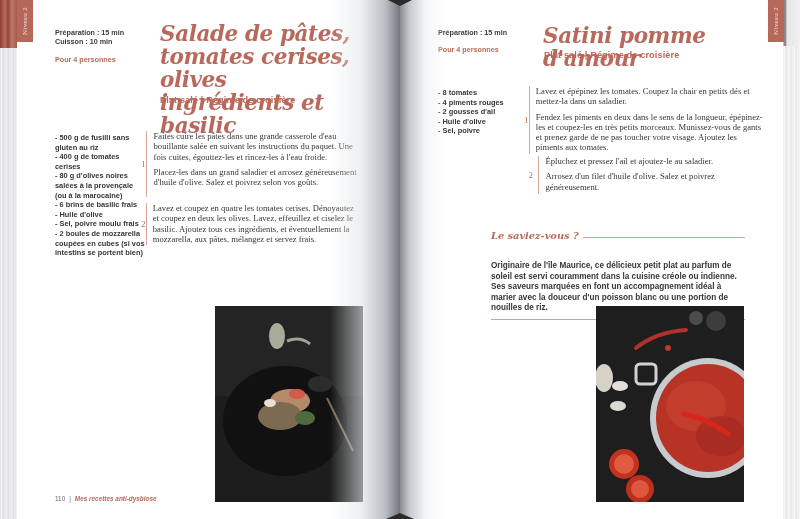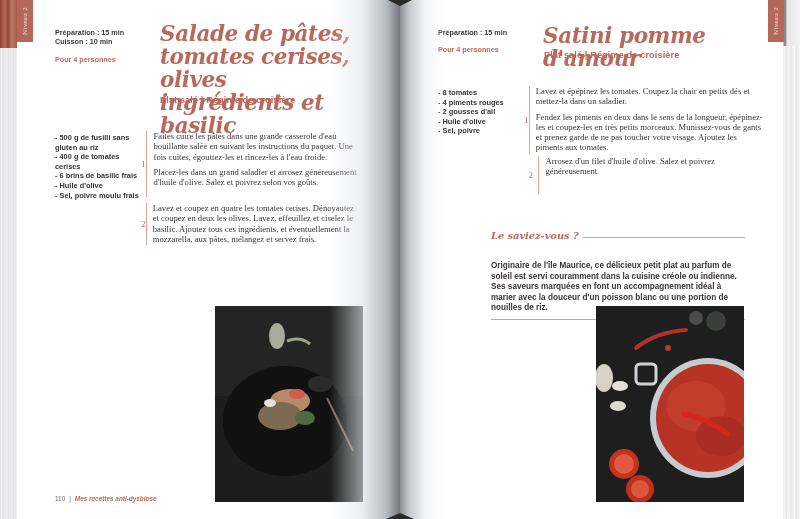--- a/index.html
+++ b/index.html
@@ -170,6 +170,7 @@
     <div class="step-num">2</div>
     <div class="step-bar"></div>
     <div class="step-body">
+      <p>Épluchez et pressez l'ail et ajoutez-le au saladier.</p>
       <p>Arrosez d'un filet d'huile d'olive. Salez et poivrez généreusement.</p>
     </div>
   </div>

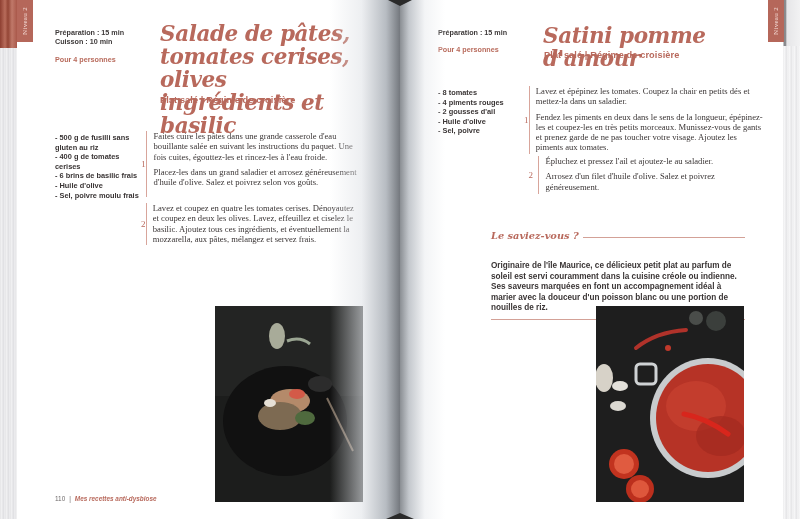--- a/index.html
+++ b/index.html
@@ -97,6 +97,7 @@
   <ul class="ingredients" style="left:55px; top:133px; width:90px;">
     <li>- 500 g de fusilli sans gluten au riz</li>
     <li>- 400 g de tomates cerises</li>
+    <li>- 80 g d'olives noires salées à la provençale (ou à la marocaine)</li>
     <li>- 6 brins de basilic frais</li>
     <li>- Huile d'olive</li>
     <li>- Sel, poivre moulu frais</li>

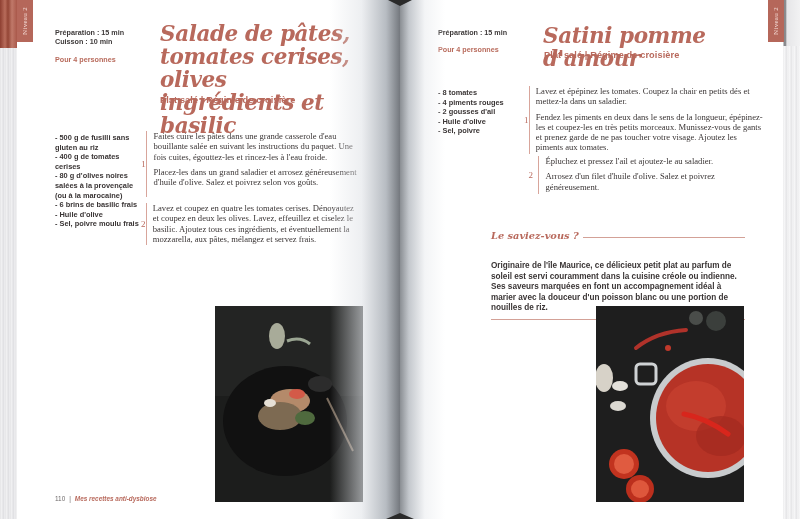--- a/index.html
+++ b/index.html
@@ -101,6 +101,7 @@
     <li>- 6 brins de basilic frais</li>
     <li>- Huile d'olive</li>
     <li>- Sel, poivre moulu frais</li>
+    <li>- 2 boules de mozzarella coupées en cubes (si vos intestins se portent bien)</li>
   </ul>
 
   <div class="step" style="left:141px; top:131px; width:220px; height:66px;">

